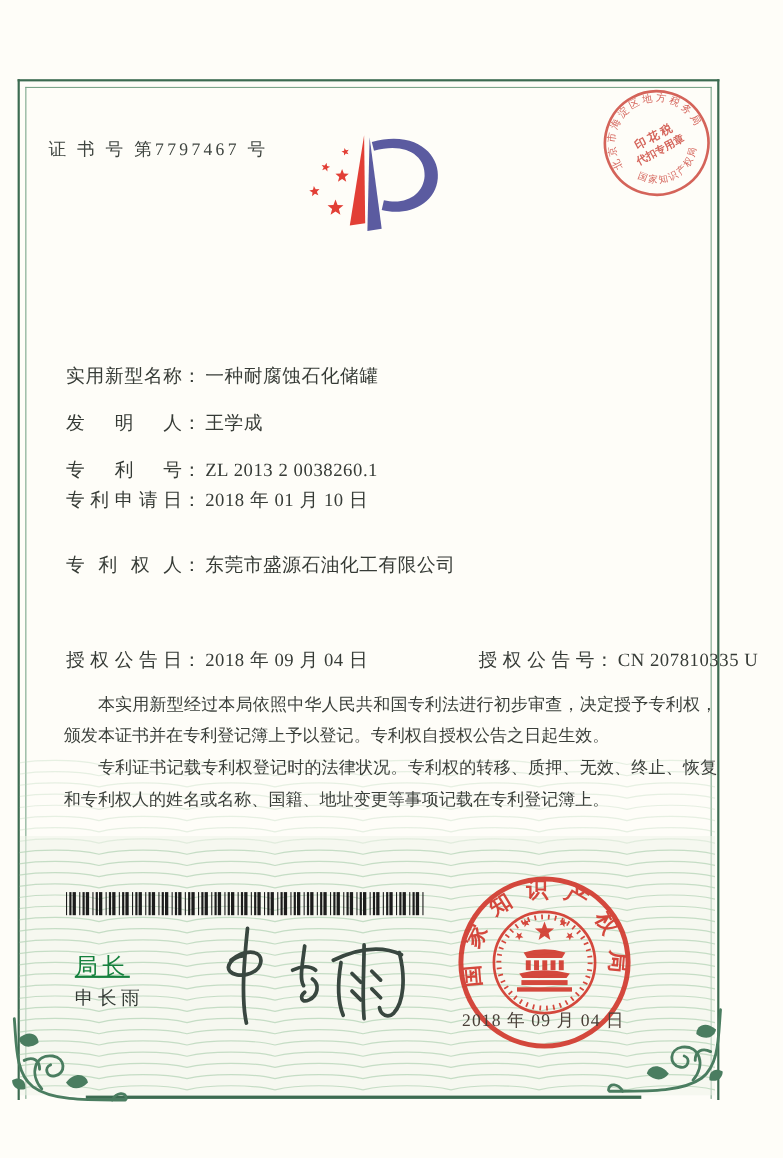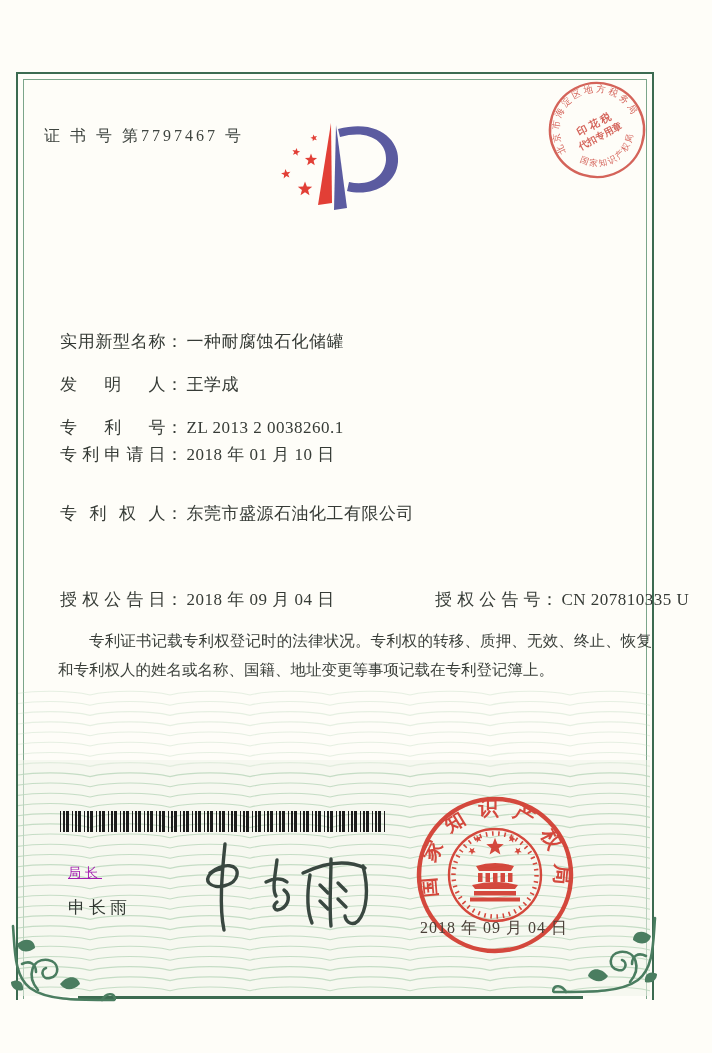--- a/index.html
+++ b/index.html
@@ -174,6 +174,7 @@
   </div>
 
   <div class="paras">
+    <p>本实用新型经过本局依照中华人民共和国专利法进行初步审查，决定授予专利权，颁发本证书并在专利登记簿上予以登记。专利权自授权公告之日起生效。</p>
     <p>专利证书记载专利权登记时的法律状况。专利权的转移、质押、无效、终止、恢复和专利权人的姓名或名称、国籍、地址变更等事项记载在专利登记簿上。</p>
   </div>
 

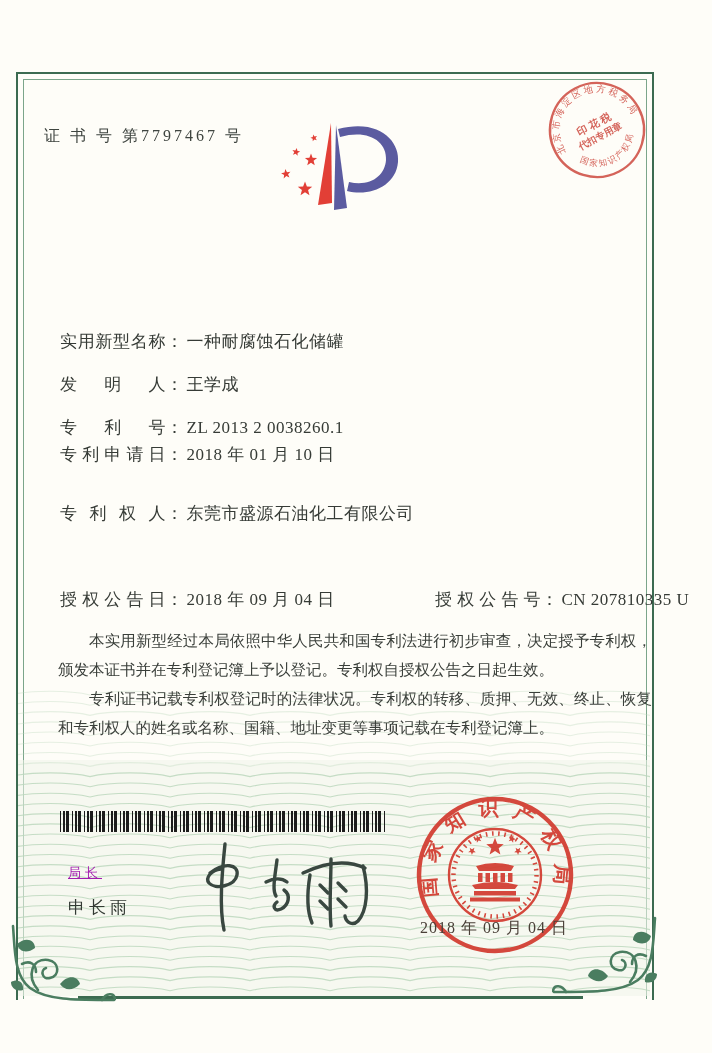--- a/index.html
+++ b/index.html
@@ -36,7 +36,7 @@
   .barcode{position:absolute;left:60px;top:811px;width:330px;height:21px;}
   .barcode i{position:absolute;top:0;bottom:0;}
   
-  .signer-title{position:absolute;left:68px;top:864px;font-size:13px;letter-spacing:4px;color:#a21caf;text-decoration:underline;}
+  .signer-title{position:absolute;left:68px;top:864px;font-size:21px;letter-spacing:4px;color:#15803d;text-decoration:underline;}
   .signer-name{position:absolute;left:68px;top:896px;font-size:17px;letter-spacing:4px;color:#333a34;}
   .signature{position:absolute;left:180px;top:833px;}
   .seal{position:absolute;left:410px;top:790px;}

